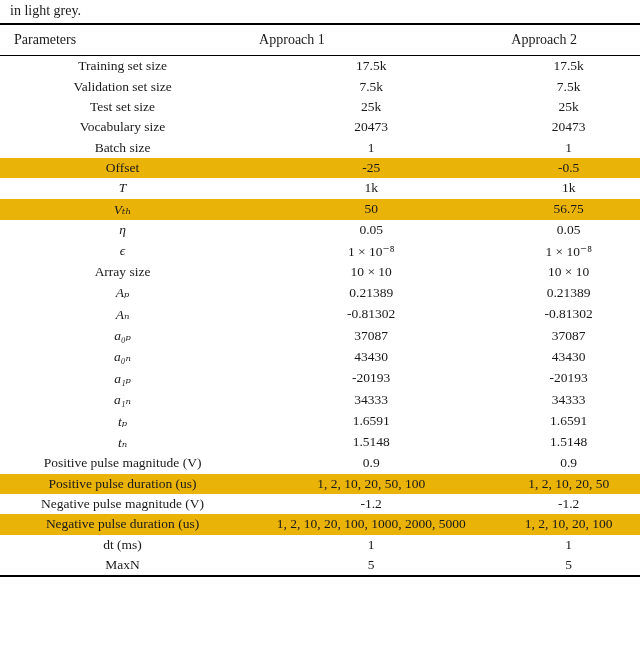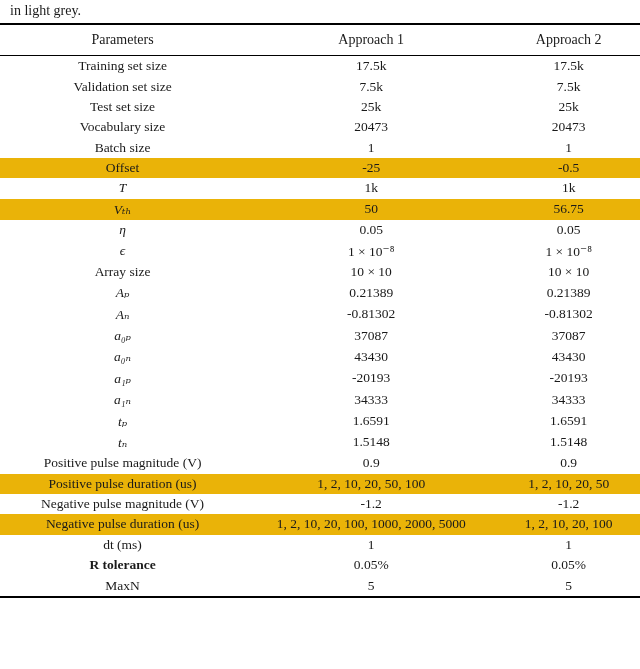--- a/index.html
+++ b/index.html
@@ -38,8 +38,8 @@
   thead th {
     font-weight: normal;
     font-size: 14px;
-    text-align: center;
-    padding: 7px 2px;
+    text-align: left;
+    padding: 7px 14px;
   }
   tbody td {
     text-align: center;

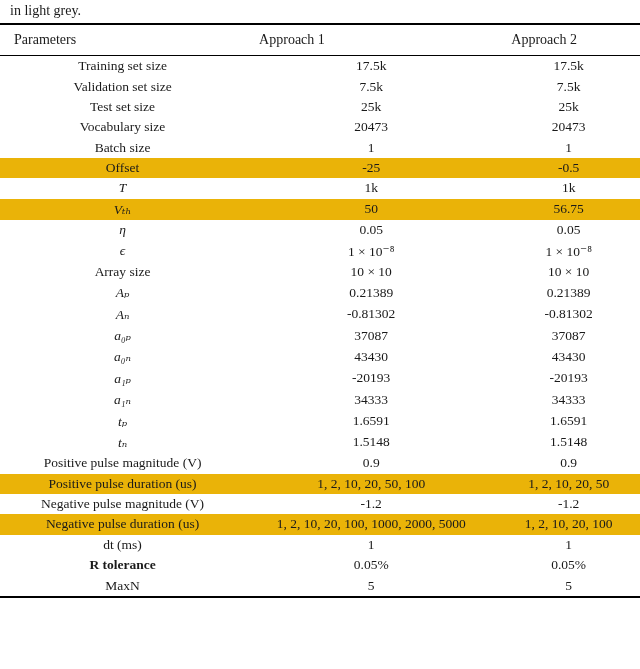--- a/index.html
+++ b/index.html
@@ -193,11 +193,6 @@
           <td>1</td>
         </tr>
         <tr>
-          <td class="bold">R tolerance</td>
-          <td>0.05%</td>
-          <td>0.05%</td>
-        </tr>
-        <tr>
           <td>MaxN</td>
           <td>5</td>
           <td>5</td>

